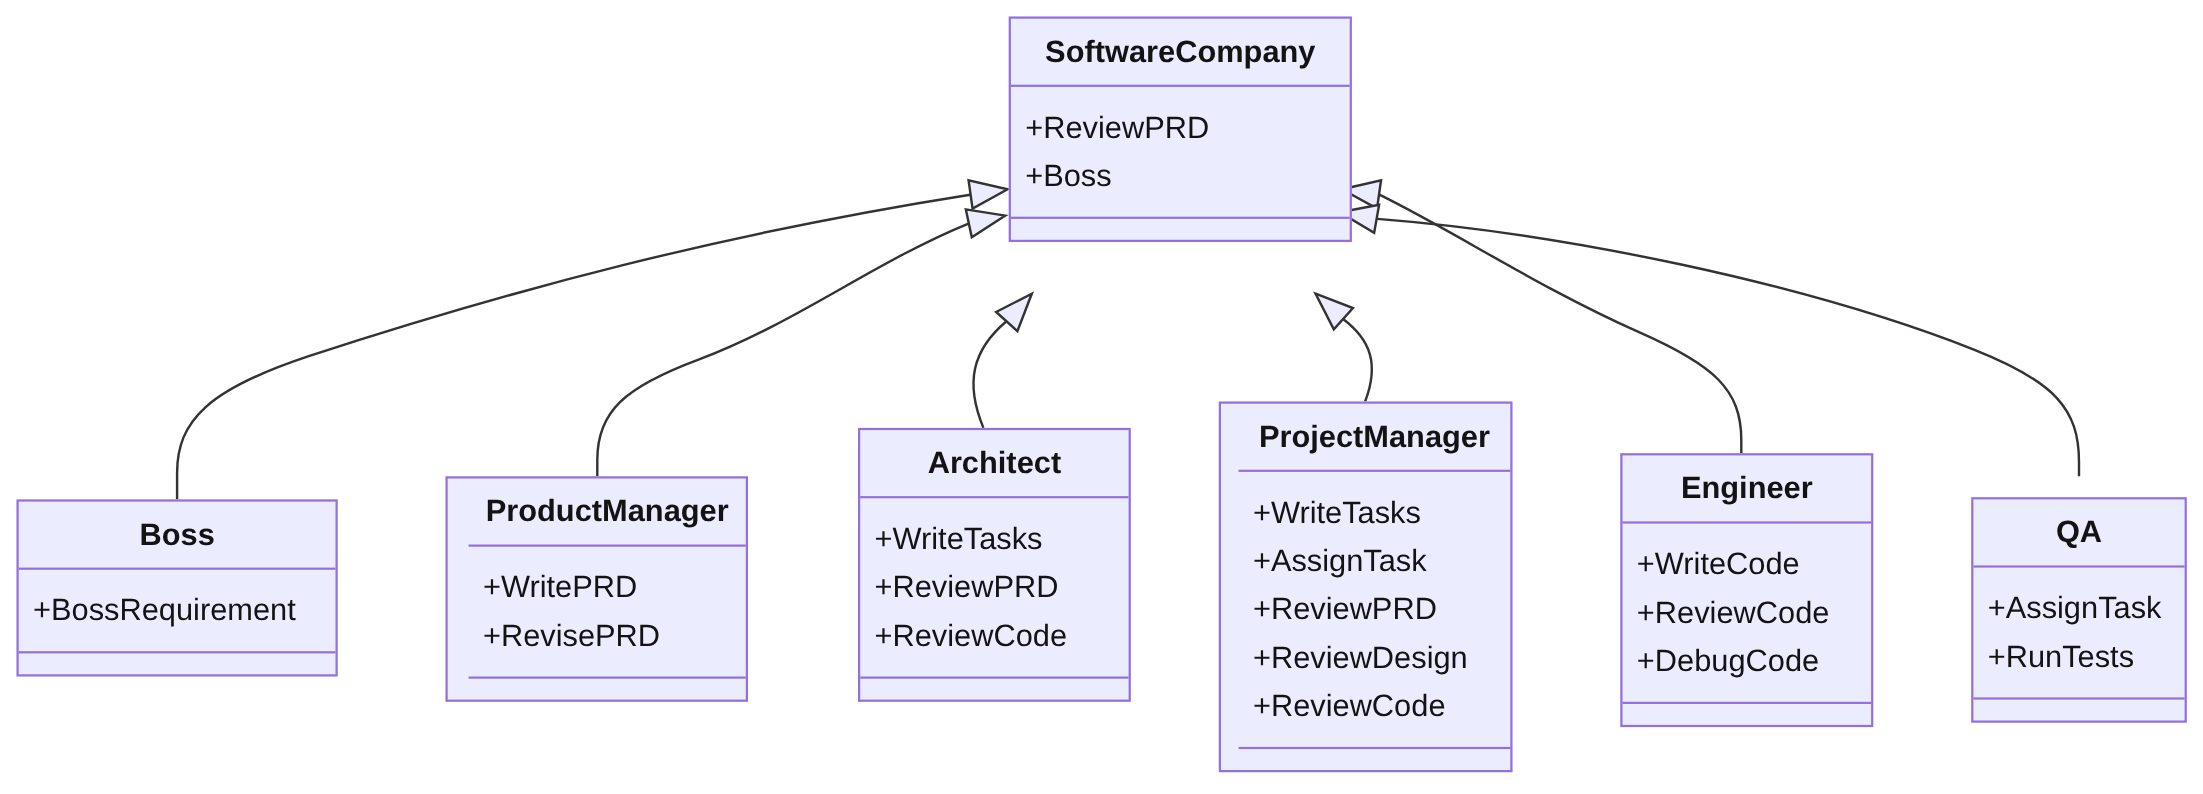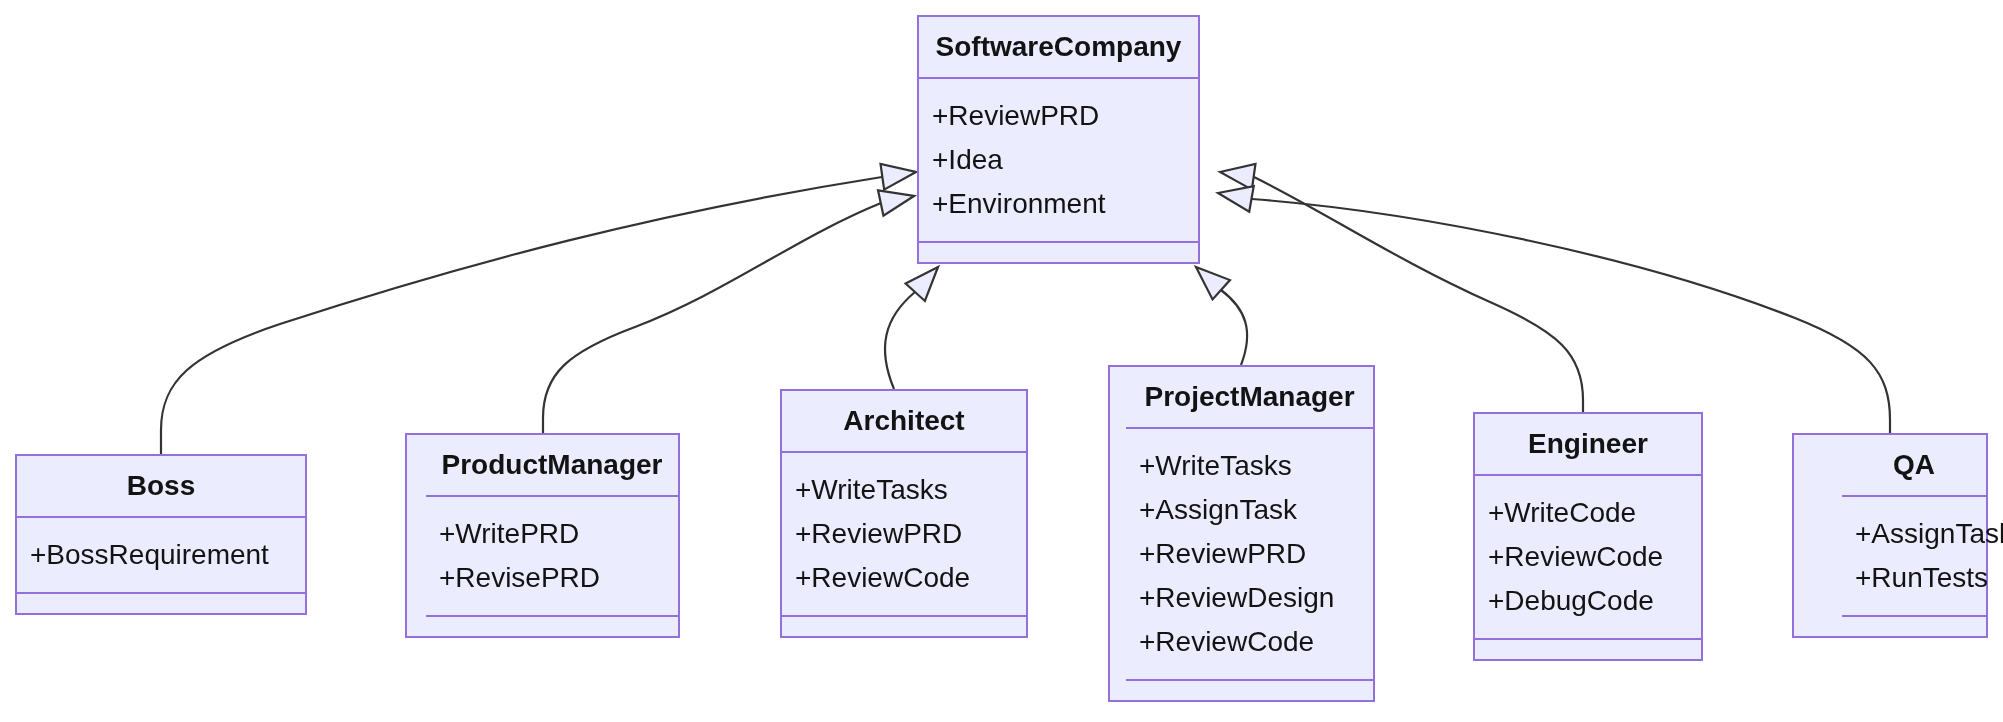--- a/index.html
+++ b/index.html
@@ -82,7 +82,7 @@
       <path d="M1890 433 L1890 420 C1890 372 1868 347 1795 318 C1640 257 1420 212 1252 199" class="edge"></path>
       <polygon points="1218,193 1253.740889912085,186.10153725151693 1249.2260372927449,211.70653882983433" class="arrowhead"></polygon>
     </svg>
-<div class="cls" style="left: 917px; top: 15px; width: 283px;">
+<div class="cls" style="left: 917px; top: 15px; width: 312px;">
       <div class="cls-title">SoftwareCompany</div>
       <div class="cls-attrs">
         <div class="cls-member">+ReviewPRD</div>

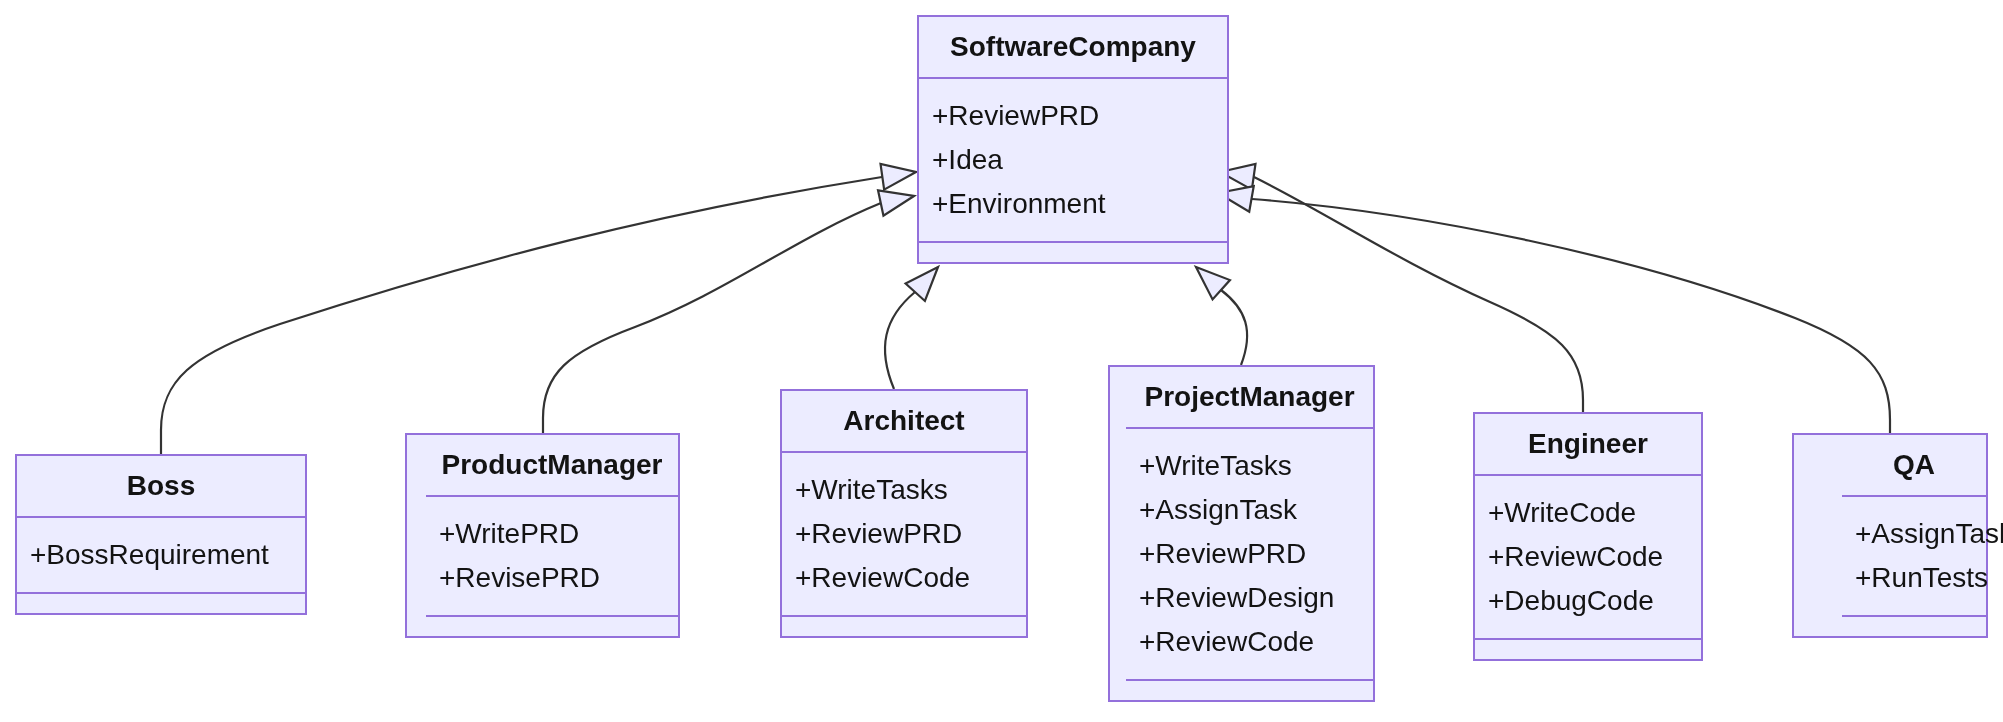--- a/index.html
+++ b/index.html
@@ -86,7 +86,7 @@
       <div class="cls-title">SoftwareCompany</div>
       <div class="cls-attrs">
         <div class="cls-member">+ReviewPRD</div>
-        <div class="cls-member">+Idea</div>
+        <div class="cls-member">+Boss</div>
         <div class="cls-member">+Environment</div>
       </div>
       <div class="cls-methods"></div>

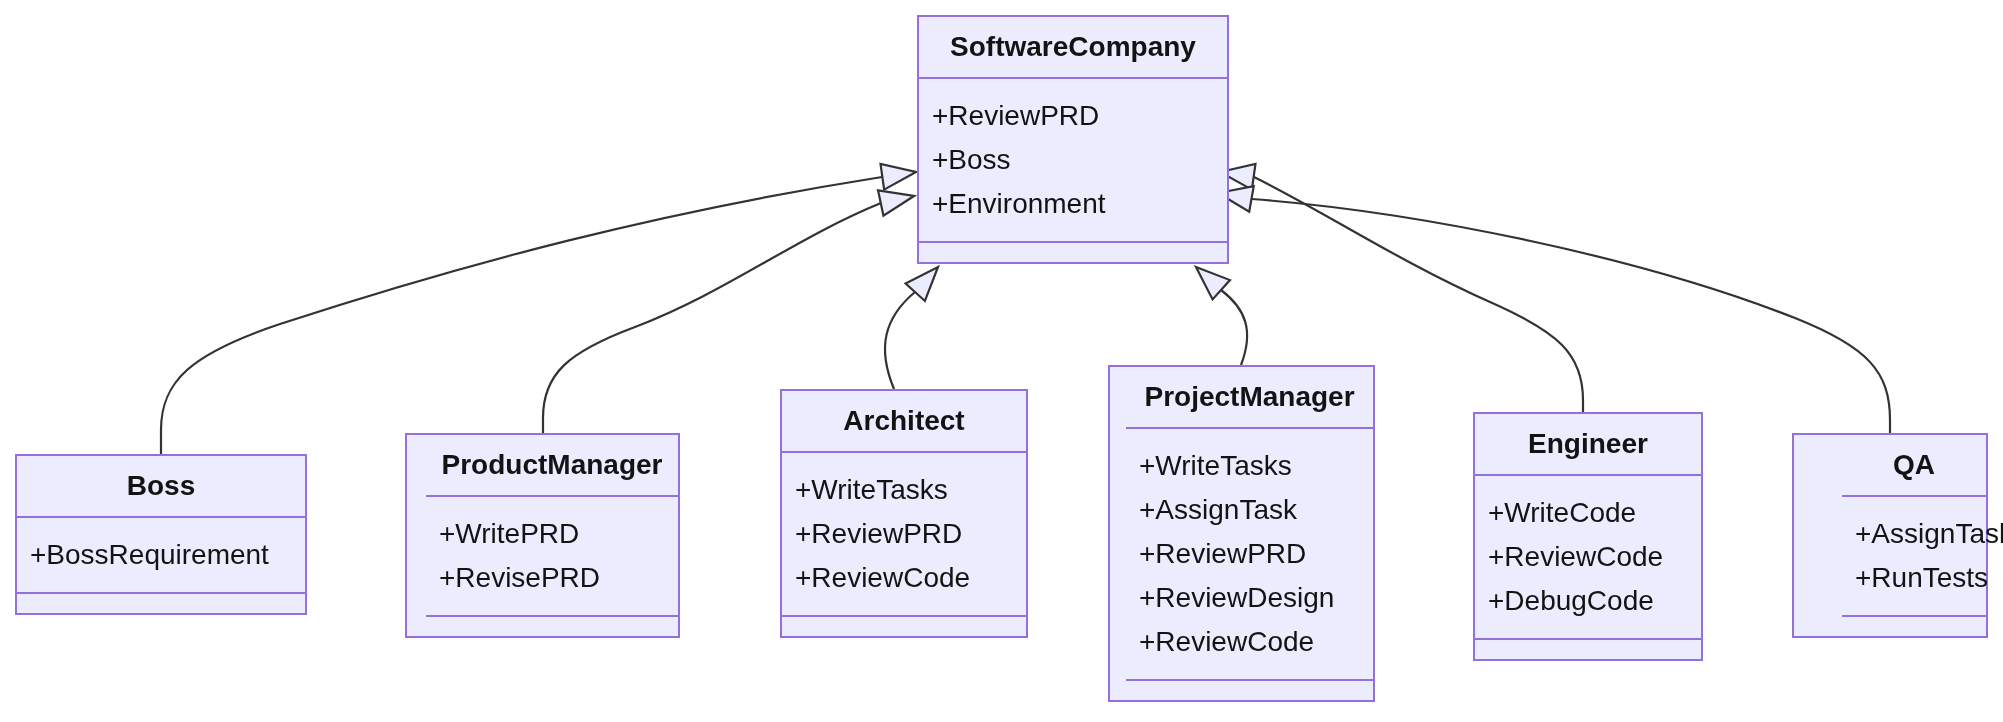--- a/index.html
+++ b/index.html
@@ -87,7 +87,6 @@
       <div class="cls-attrs">
         <div class="cls-member">+ReviewPRD</div>
         <div class="cls-member">+Boss</div>
-        <div class="cls-member">+Environment</div>
       </div>
       <div class="cls-methods"></div>
     </div>

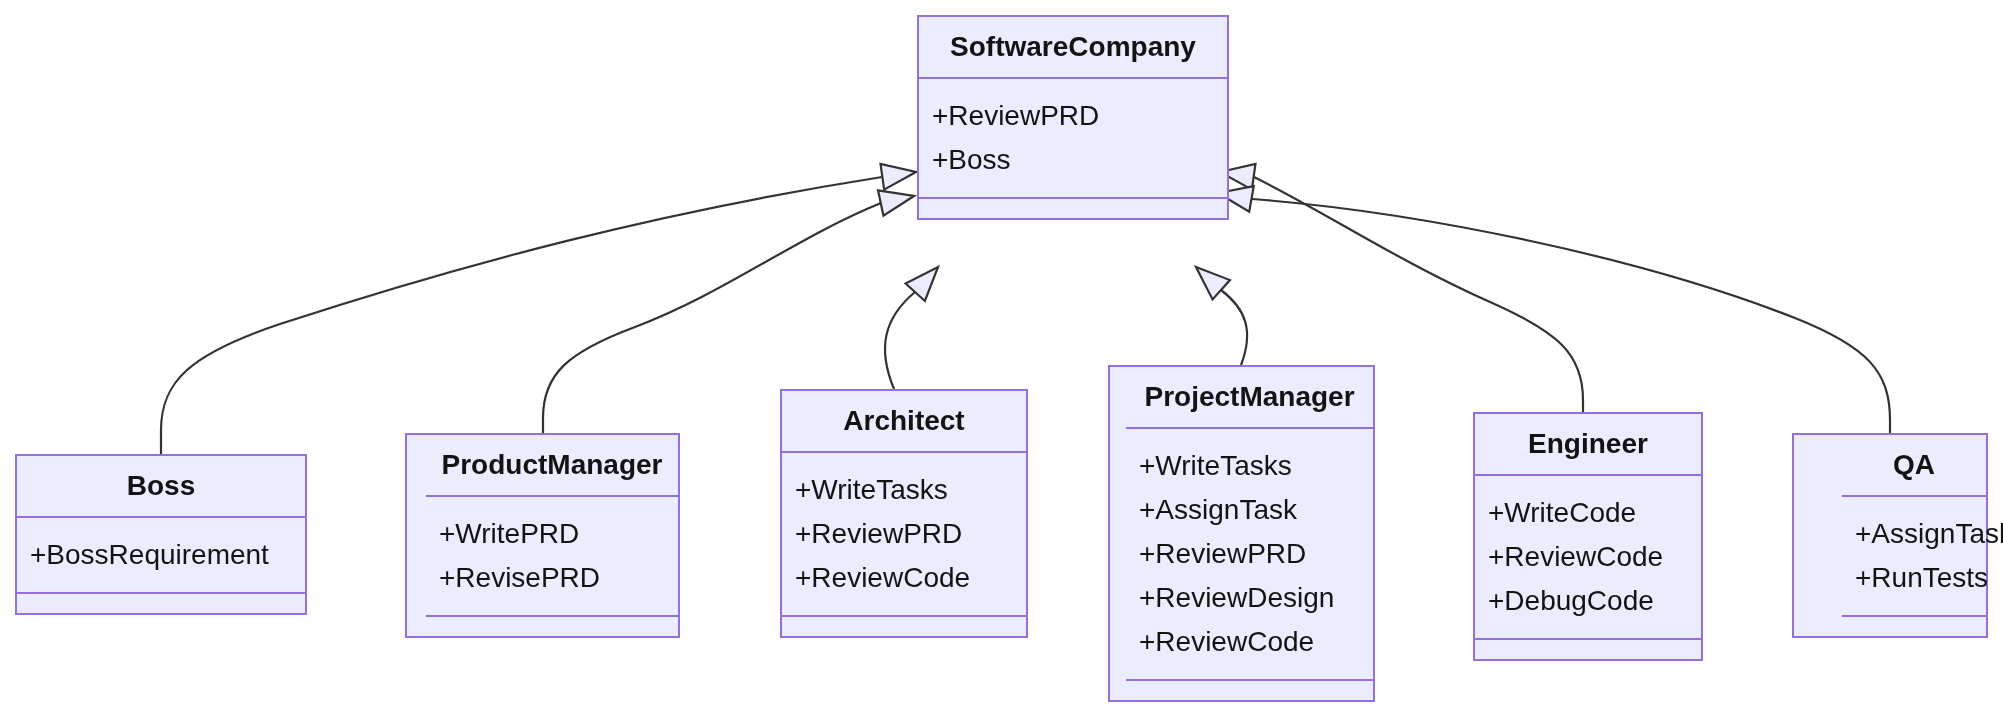--- a/index.html
+++ b/index.html
@@ -134,7 +134,7 @@
       </div>
       <div class="cls-methods"></div>
     </div>
-    <div class="cls" style="left: 1792px; top: 433px; width: 196px; padding-left: 48px;">
+    <div class="cls" style="left: 1792px; top: 452px; width: 196px;">
       <div class="cls-title">QA</div>
       <div class="cls-attrs">
         <div class="cls-member">+AssignTask</div>

